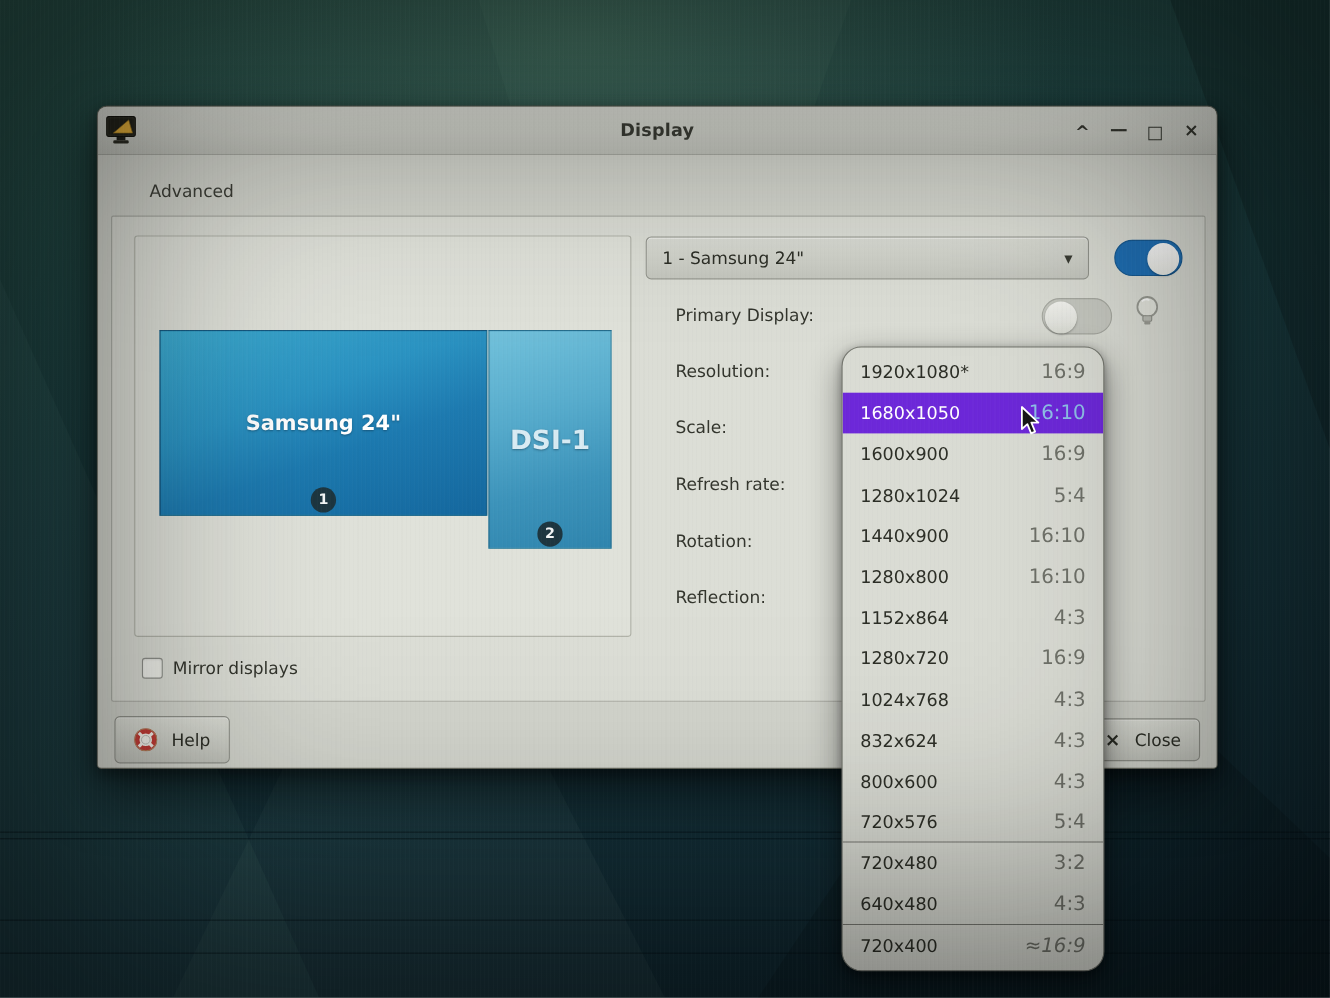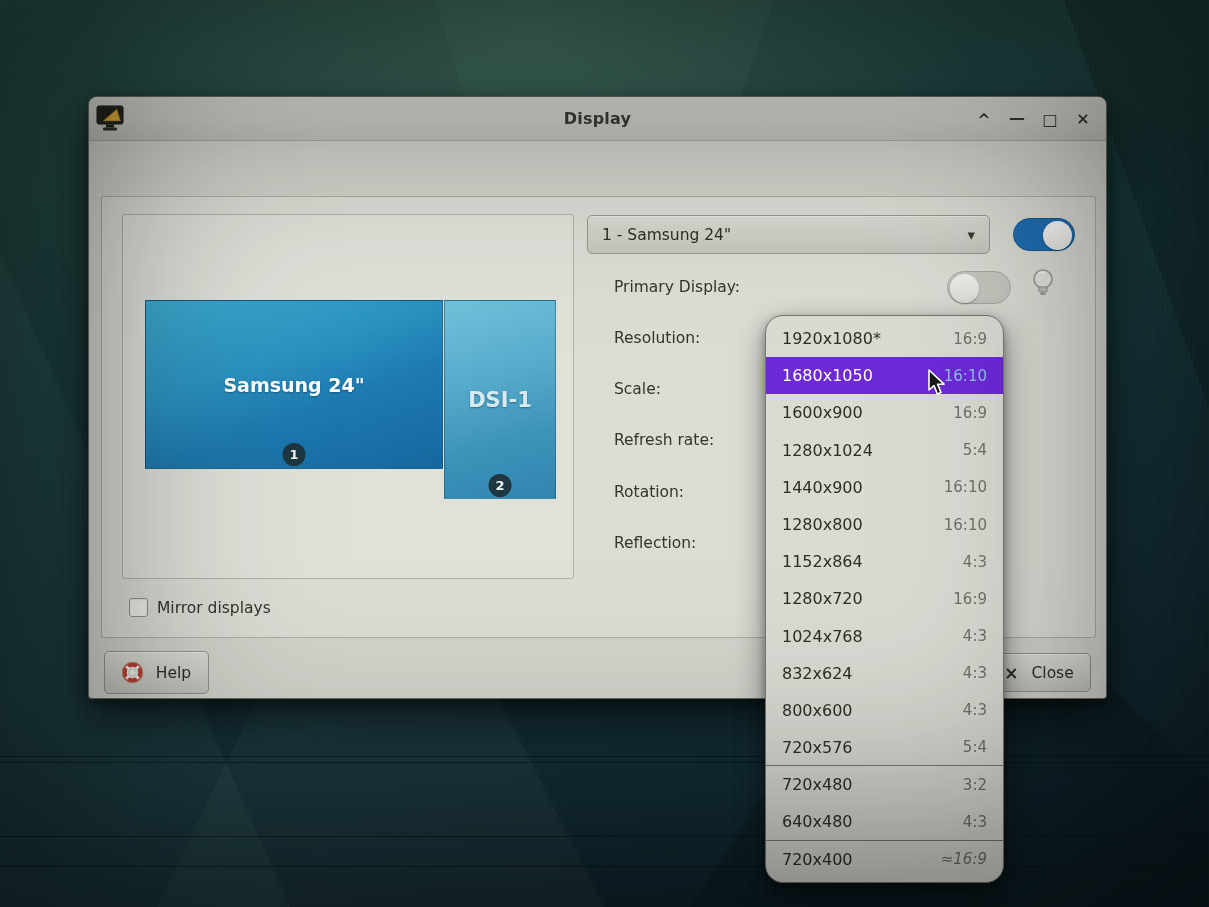--- a/index.html
+++ b/index.html
@@ -144,6 +144,7 @@
     </div>
 
     <div class="tabbar">
+      <div class="tab">Advanced</div>
     </div>
 
     <div class="page">

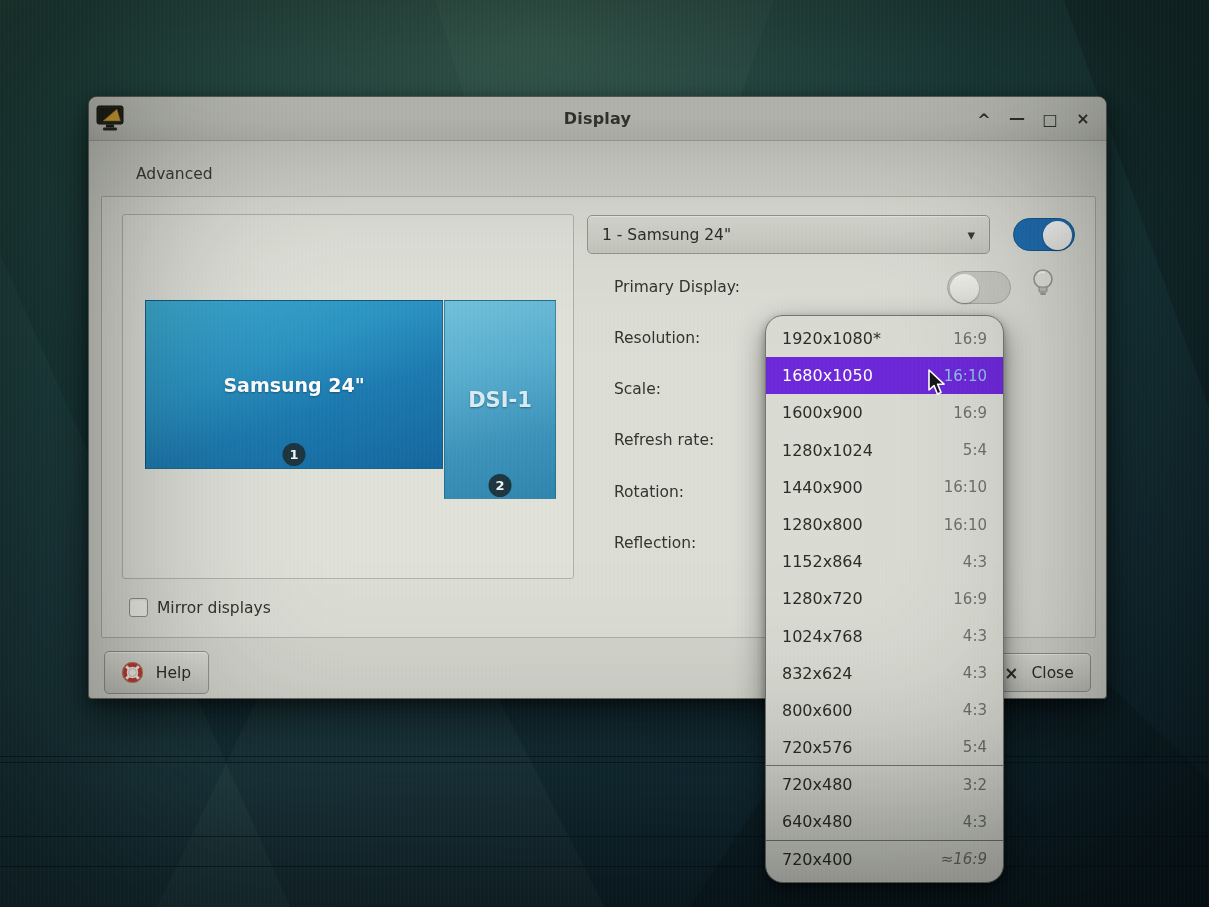--- a/index.html
+++ b/index.html
@@ -100,7 +100,7 @@
   .resrow{height:37.2px;display:flex;align-items:center;justify-content:space-between;
     padding:0 16px;box-sizing:border-box;}
   .resrow .rres{font-size:16px;color:#2c2e26;}
-  .resrow .rasp{font-size:15px;color:#6f7169;}
+  .resrow .rasp{font-size:18px;color:#6f7169;}
   .resrow.highlighted{background:#6d28d9;}
   .resrow.highlighted .rres{color:#ffffff;}
   .resrow.highlighted .rasp{color:#8fc0e8;}

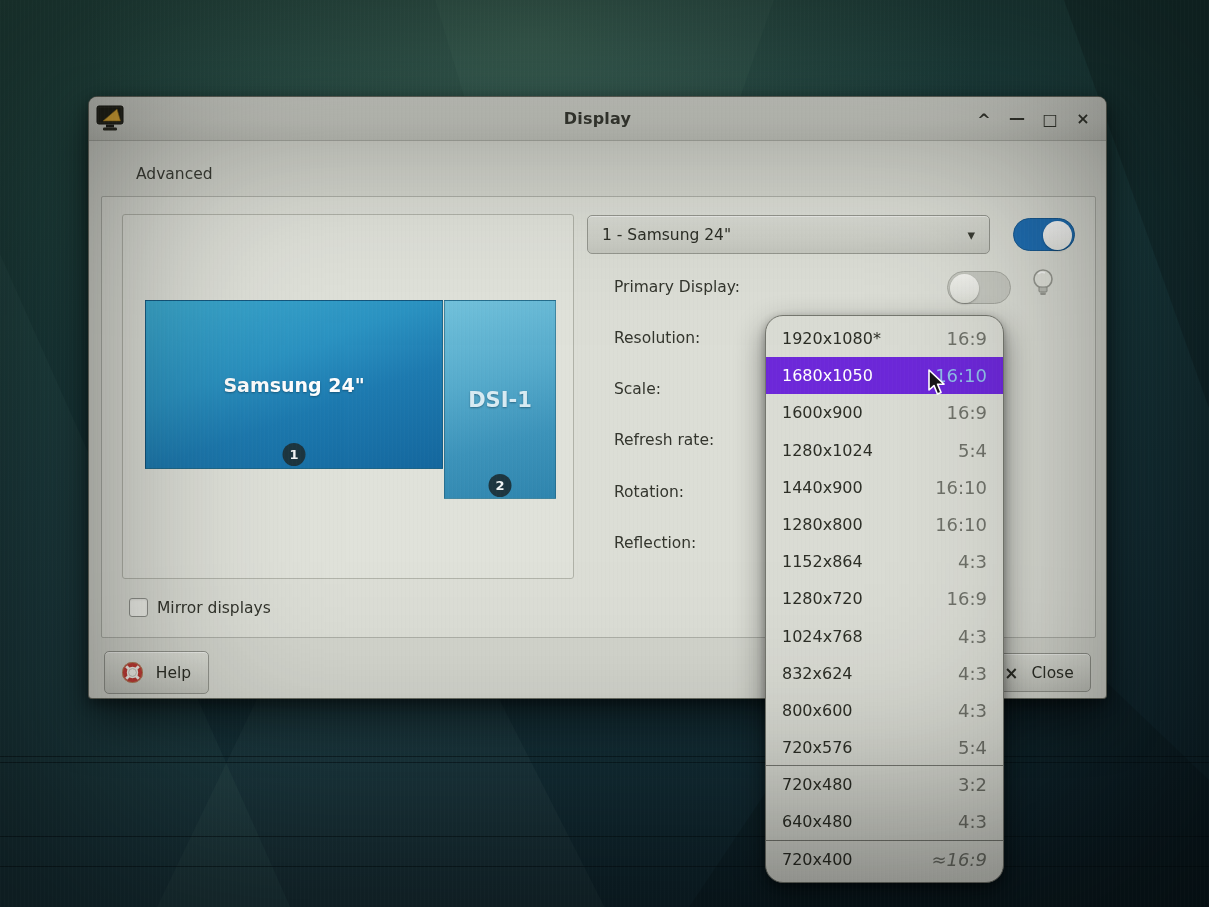--- a/index.html
+++ b/index.html
@@ -54,7 +54,7 @@
     background:linear-gradient(165deg,#72c2dc 0%,#55aacb 40%,#3c93ba 70%,#2f85ae 100%);}
   .mon-label{font-weight:bold;color:#ffffff;text-shadow:0 1px 2px rgba(10,40,60,0.45);}
   .mon1 .mon-label{font-size:19px;}
-  .mon2 .mon-label{font-size:21px;color:#d8ebf3;}
+  .mon2 .mon-label{font-size:24px;color:#d8ebf3;}
   .badge{position:absolute;left:50%;transform:translateX(-50%);bottom:2px;width:23px;height:23px;
     border-radius:50%;background:#1d3640;color:#f2f5f5;font-size:13px;font-weight:bold;
     display:flex;align-items:center;justify-content:center;}

